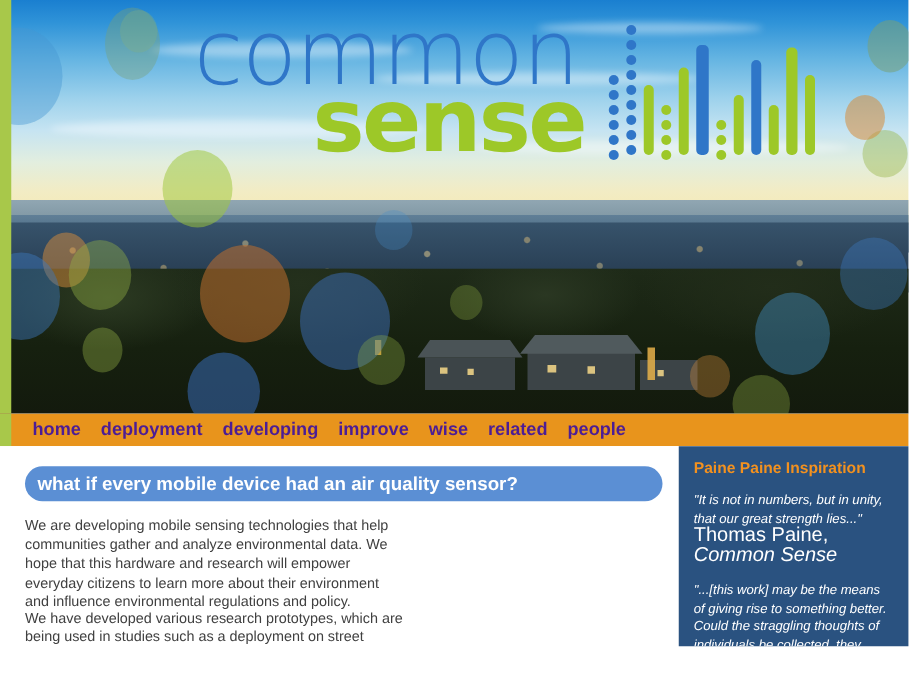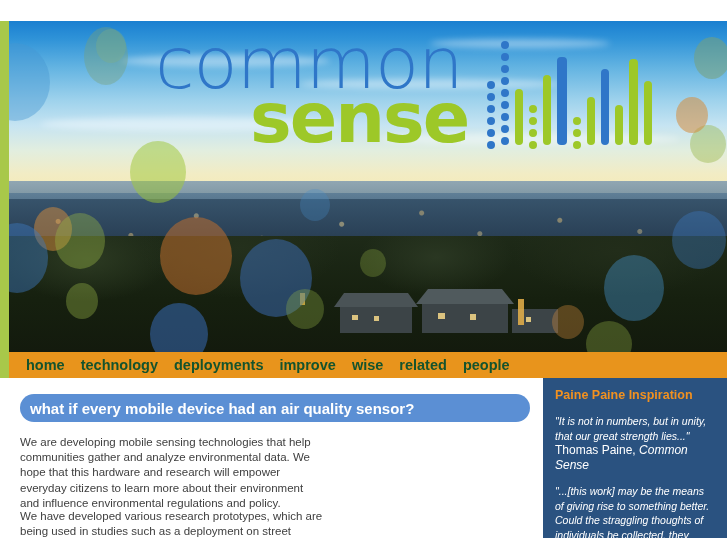--- a/index.html
+++ b/index.html
@@ -20,7 +20,6 @@
     height: 517px;
     overflow: hidden;
     background: #ffffff;
-    margin-top: 21px;
   }
 
   

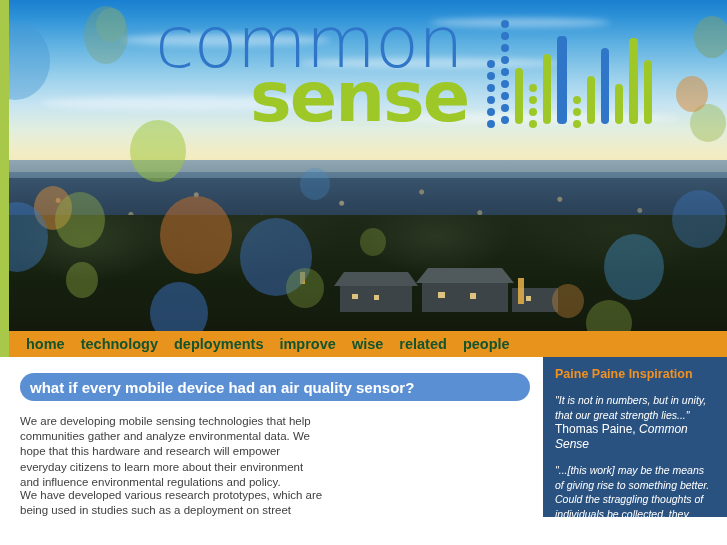--- a/index.html
+++ b/index.html
@@ -206,7 +206,7 @@
   }
   #nav li a {
     display: block;
-    color: #14532d;
+    color: #4c1d95;
     font-size: 14.5px;
     font-weight: bold;
     text-decoration: none;

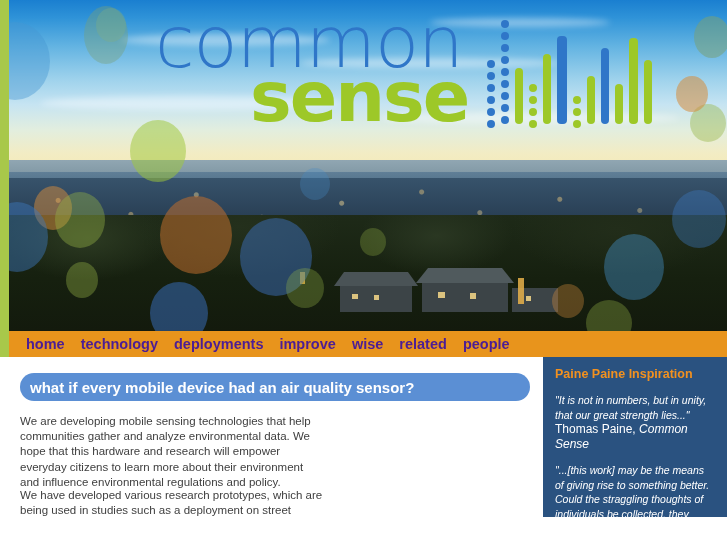--- a/index.html
+++ b/index.html
@@ -410,7 +410,7 @@
           <a href="#">home</a>
         </li>
       <li>
-          <a href="#">technology</a>
+          <a href="#">deployment</a>
         </li>
       <li>
           <a href="#">deployments</a>

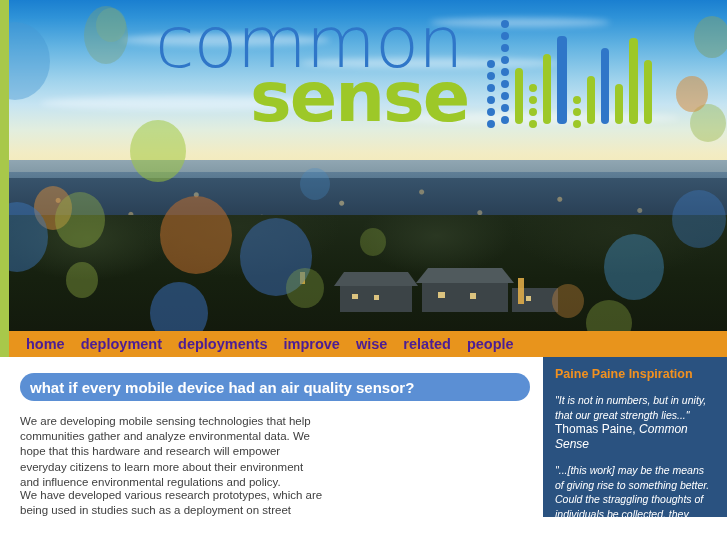--- a/index.html
+++ b/index.html
@@ -413,7 +413,7 @@
           <a href="#">deployment</a>
         </li>
       <li>
-          <a href="#">deployments</a>
+          <a href="#">developing</a>
         </li>
       <li>
           <a href="#">improve</a>

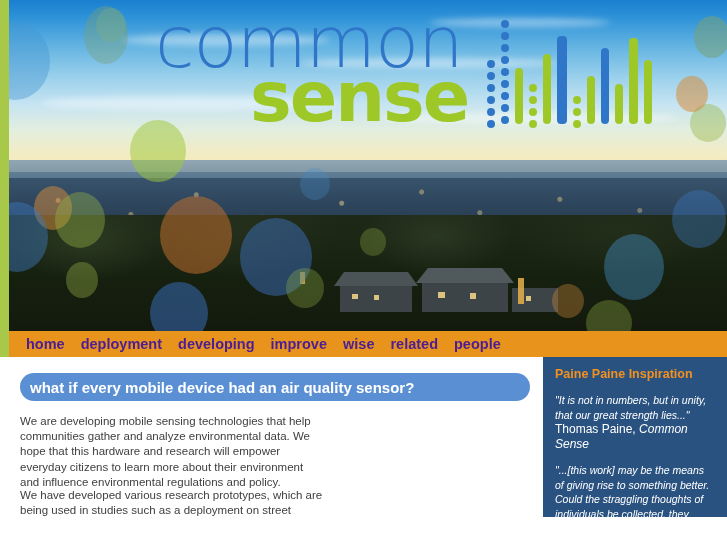--- a/index.html
+++ b/index.html
@@ -289,7 +289,7 @@
   .quote .it { font-style: italic; }
   .attrib {
     color: #ffffff;
-    font-size: 12px;
+    font-size: 16px;
     line-height: 14.5px;
     font-style: normal;
   }

